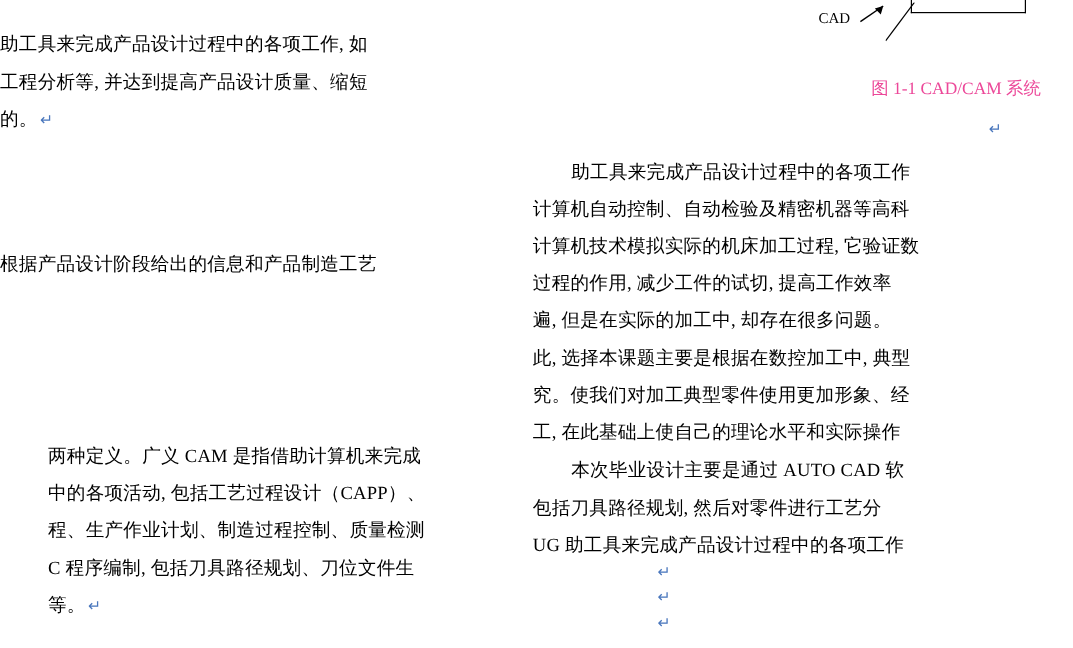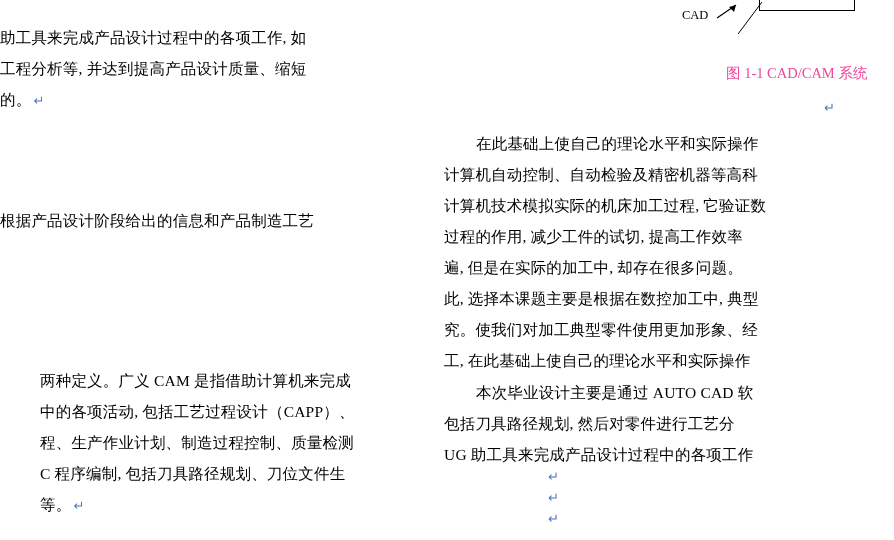--- a/index.html
+++ b/index.html
@@ -228,7 +228,7 @@
     <div class="pilcrow-line pc1">↵</div>
 
     <div class="body-text rblk-a">
-      <div class="ln indent">在此基础上使自己的理论水平和实际操作</div>
+      <div class="ln indent">助工具来完成产品设计过程中的各项工作</div>
       <div class="ln">计算机自动控制、自动检验及精密机器等高科</div>
       <div class="ln">计算机技术模拟实际的机床加工过程, 它验证数</div>
       <div class="ln">过程的作用, 减少工件的试切, 提高工作效率</div>

